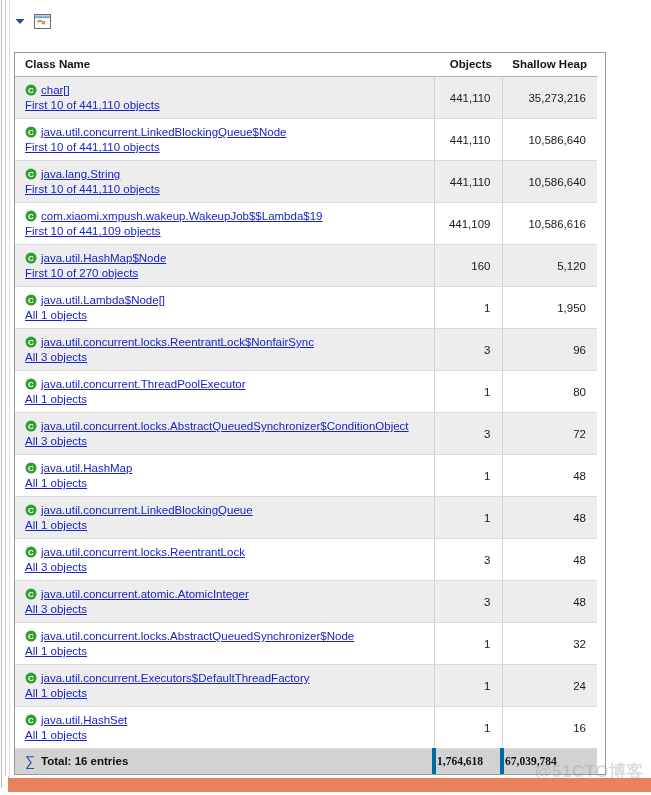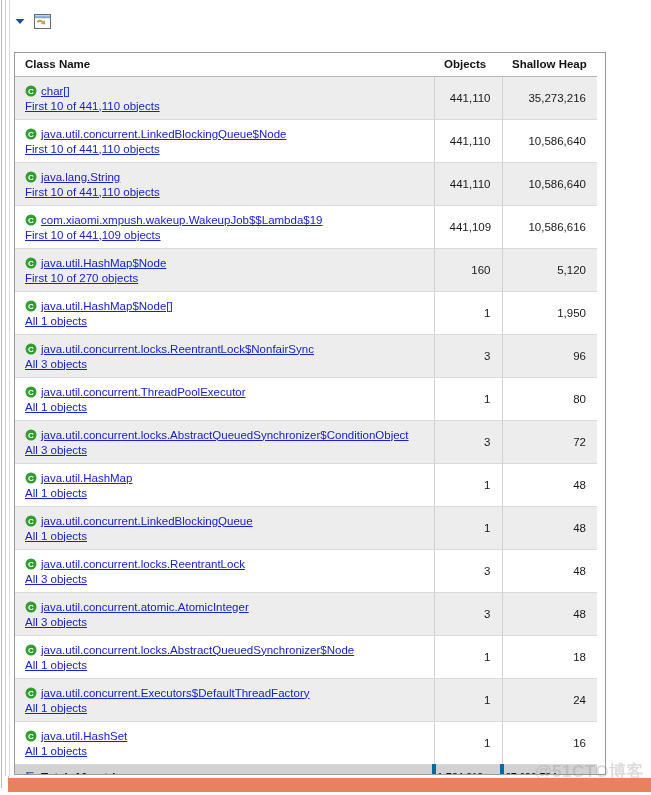--- a/index.html
+++ b/index.html
@@ -100,7 +100,7 @@
     vertical-align: middle;
     white-space: nowrap;
   }
-  thead th.num { padding-right: 10px; }
+  thead th.num { text-align: right; padding-right: 10px; }
 
   tbody tr.even td { background: #ededed; }
   tbody tr.odd  td { background: #ffffff; }

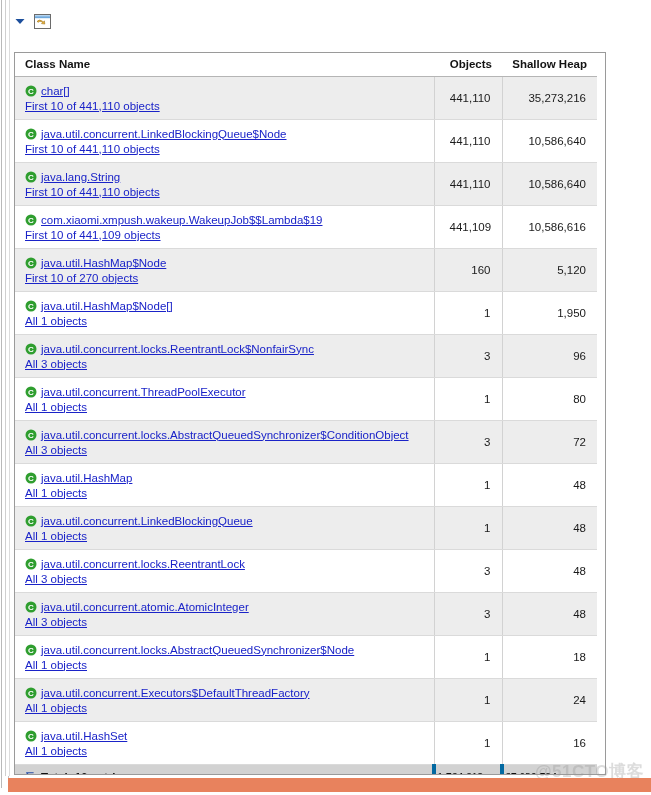--- a/index.html
+++ b/index.html
@@ -108,7 +108,7 @@
   tbody td {
     border-bottom: 1px solid #dadada;
     vertical-align: middle;
-    padding: 15px;
+    padding: 0;
     height: 42px;
   }
   tbody td.cell-name { padding: 4px 6px 4px 10px; }

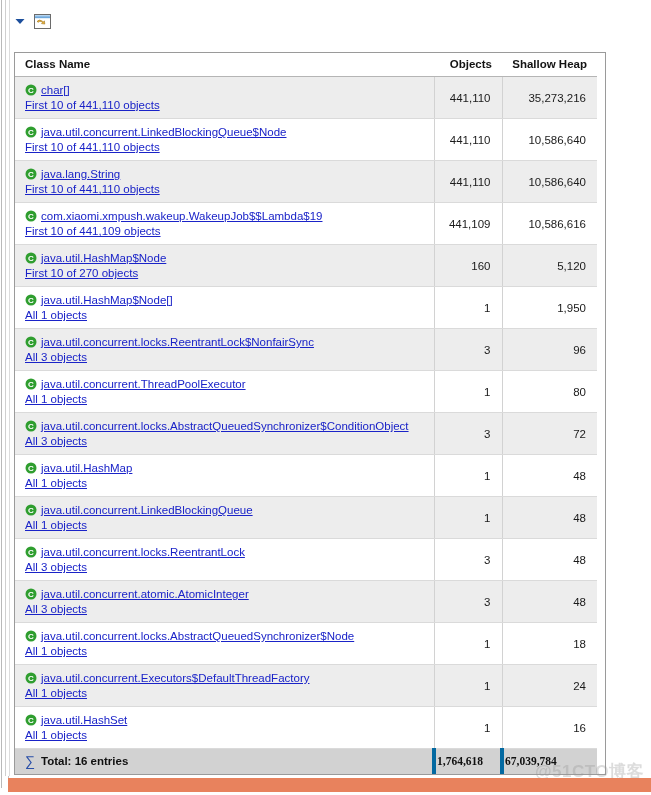--- a/index.html
+++ b/index.html
@@ -306,7 +306,7 @@
                     <circle cx="6" cy="6" r="5.5" fill="#2f9e2f"></circle>
                     <text x="6" y="8.9" text-anchor="middle" font-size="8" font-family="Liberation Sans, sans-serif" font-weight="bold" fill="#ffffff">C</text>
                   </svg></span>
-                <span class="cls-link">java.util.HashMap$Node[]</span>
+                <span class="cls-link">java.util.Lambda$Node[]</span>
               </div><span class="sub-link">All 1 objects</span></td>
             <td class="cell-num">1</td>
             <td class="cell-num">1,950</td>

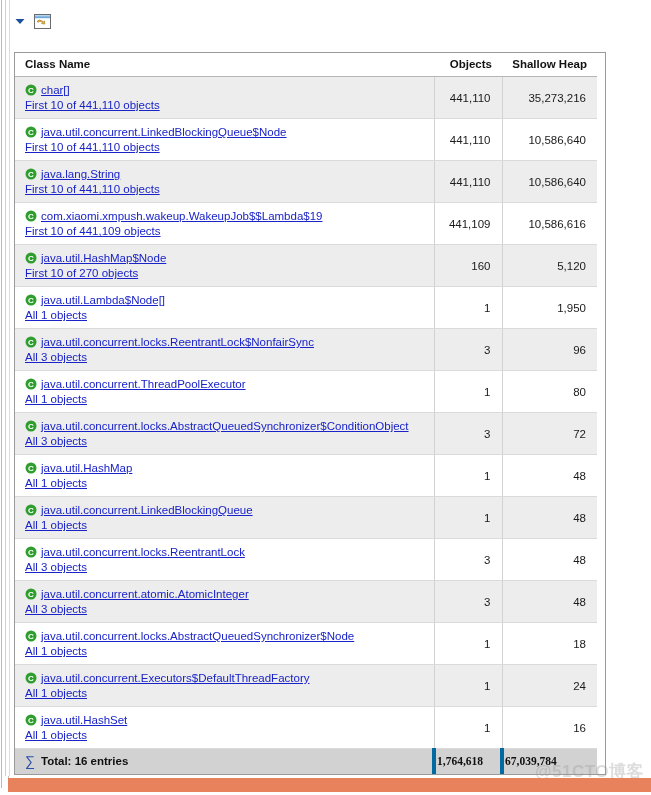--- a/index.html
+++ b/index.html
@@ -397,7 +397,7 @@
                 <span class="cls-link">java.util.concurrent.locks.AbstractQueuedSynchronizer$Node</span>
               </div><span class="sub-link">All 1 objects</span></td>
             <td class="cell-num">1</td>
-            <td class="cell-num">18</td>
+            <td class="cell-num">32</td>
           </tr>
           <tr class="even">
             <td class="cell-name"><div class="cls-line">

